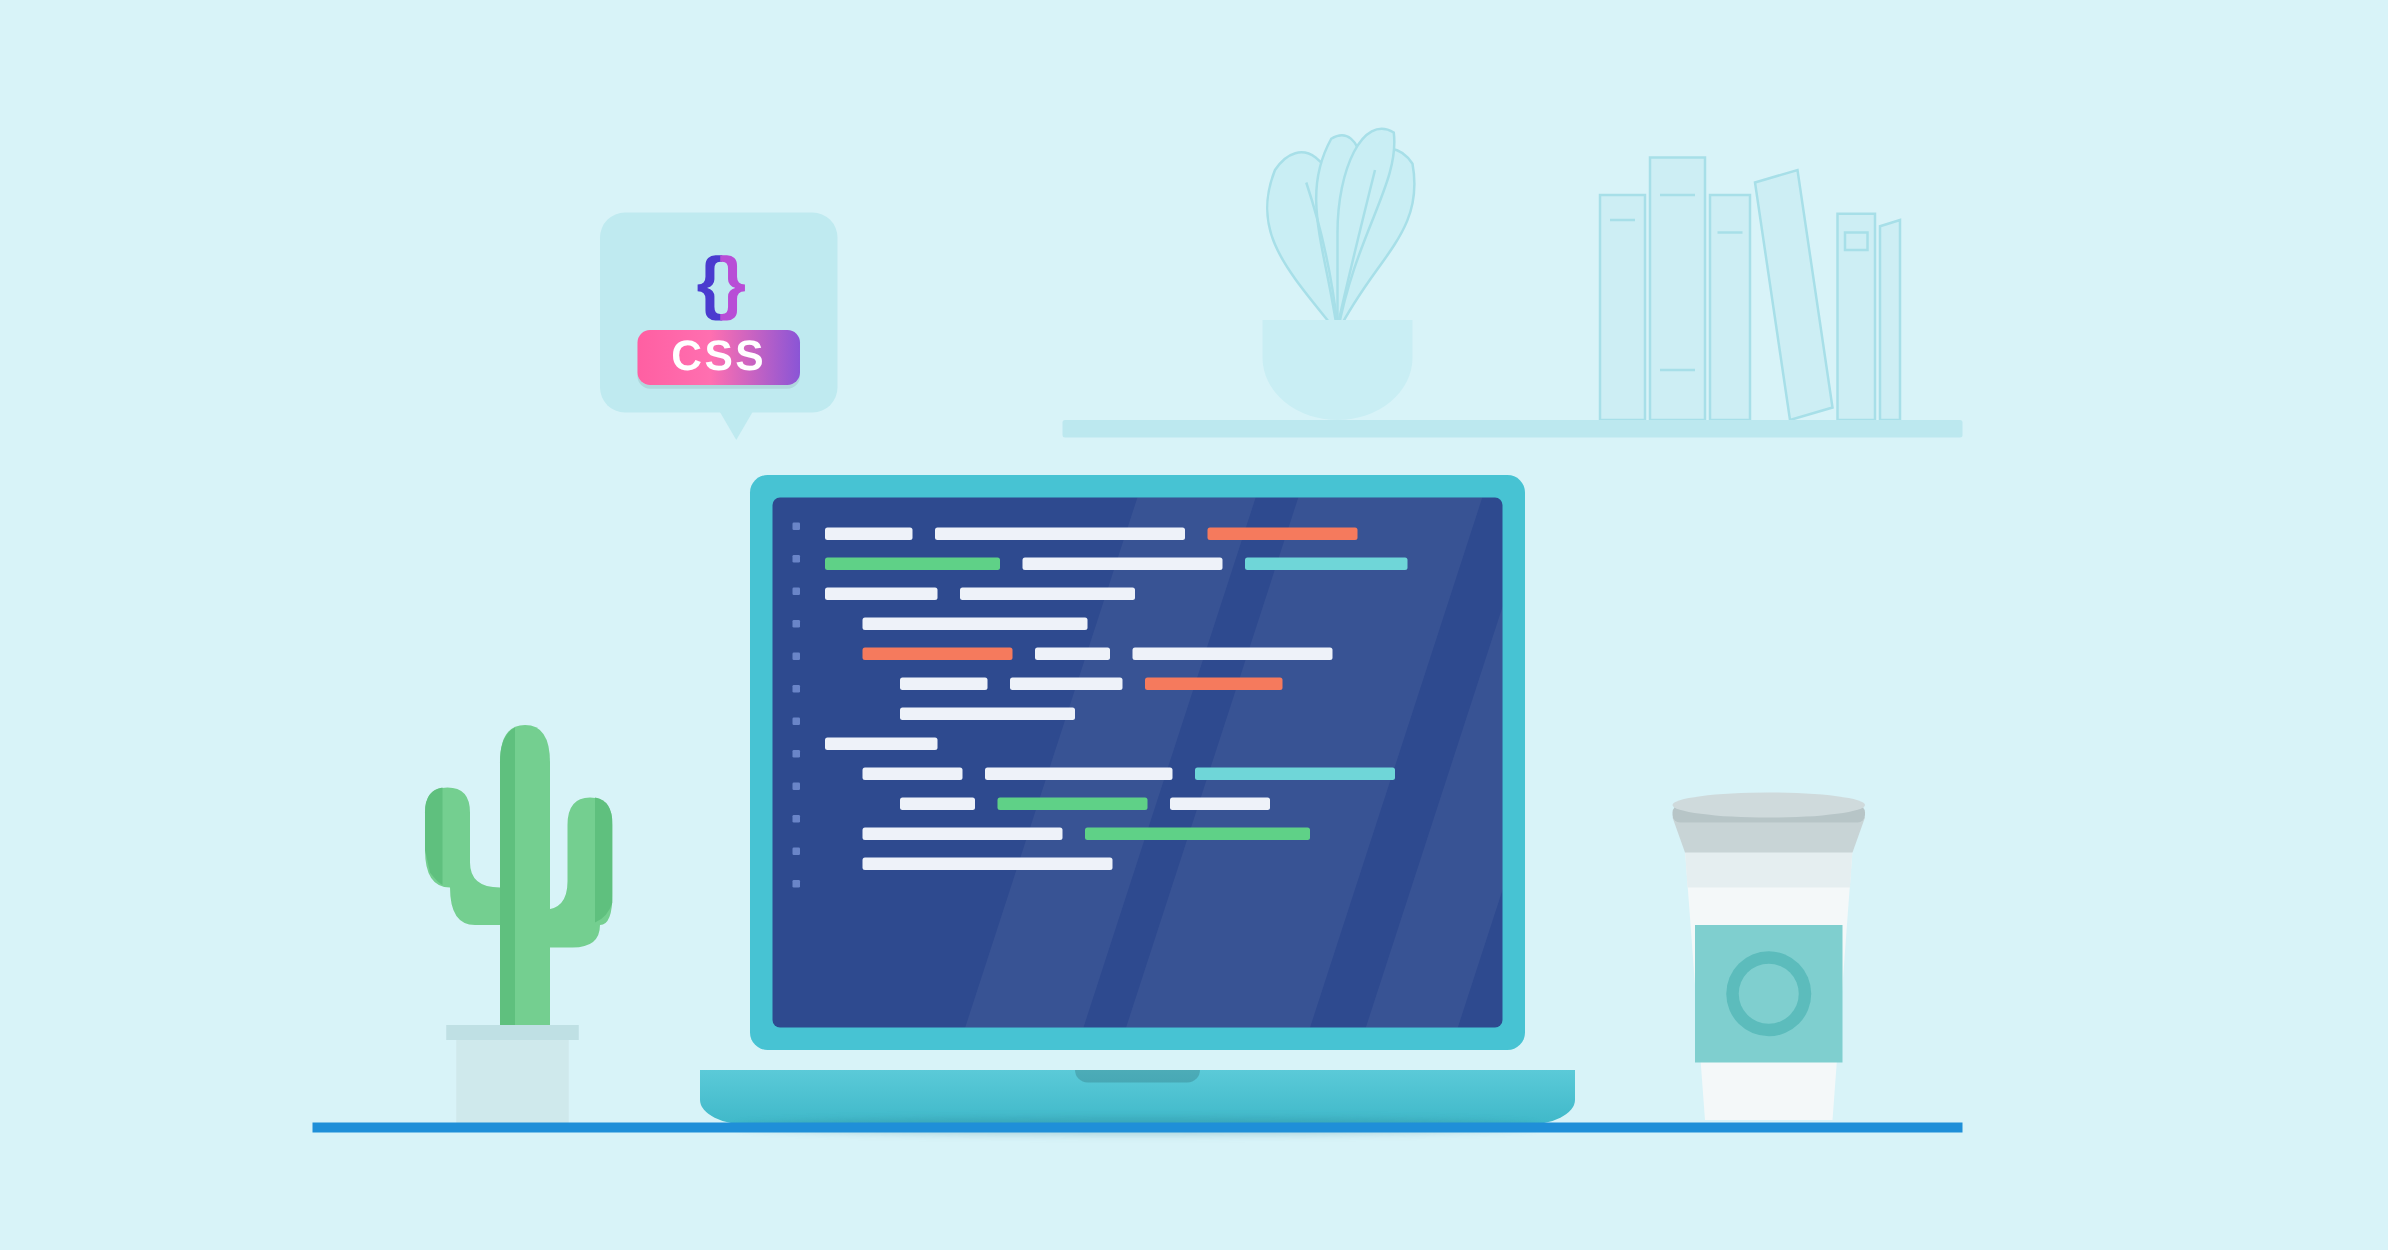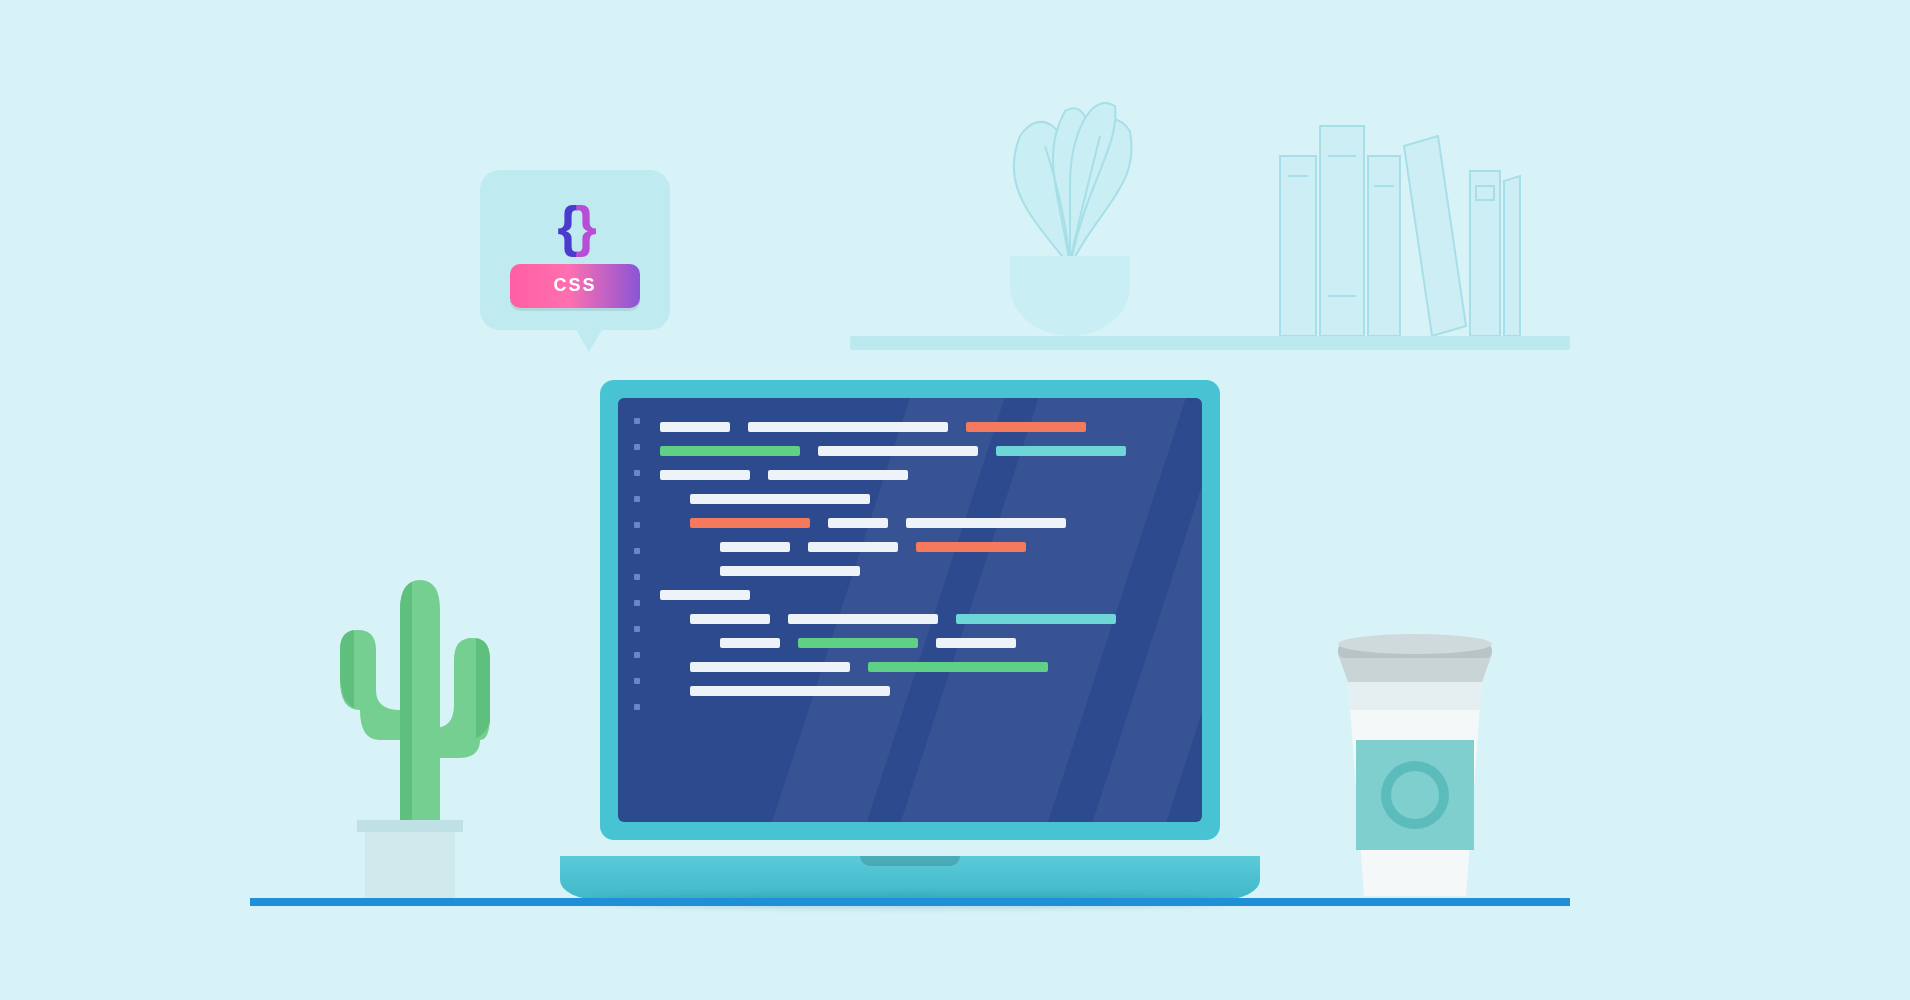--- a/index.html
+++ b/index.html
@@ -101,7 +101,7 @@
     background: linear-gradient(90deg, #ff5fa2 0%, #ff6fb0 45%, #8a55d6 100%);
     color: #fff;
     font-weight: 900;
-    font-size: 18px;
+    font-size: 34px;
     letter-spacing: 2px;
     display: flex;
     align-items: center;

